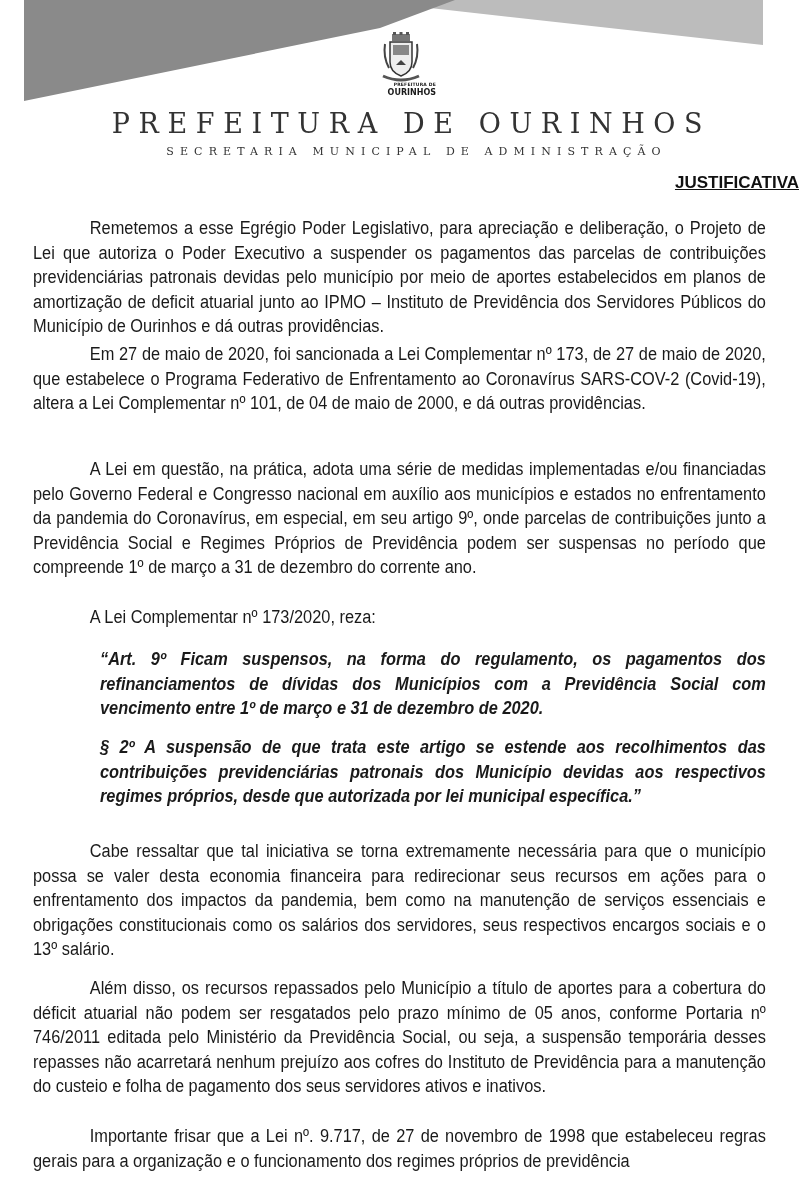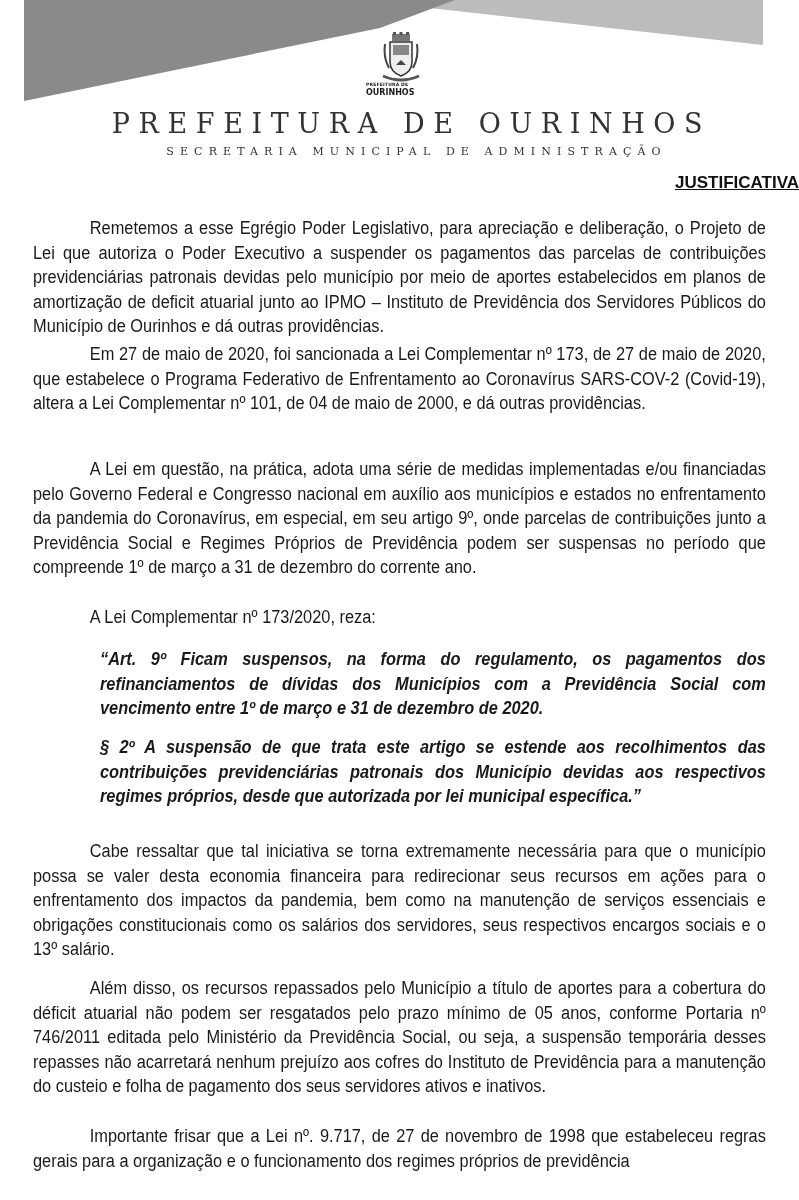--- a/index.html
+++ b/index.html
@@ -6,7 +6,7 @@
   body { width: 799px; height: 1200px; position: relative; overflow: hidden; color: #1a1a1a; }
   .banner { position: absolute; left: 0; top: 0; width: 799px; height: 110px; }
   .crest { position: absolute; left: 381px; top: 26px; width: 40px; height: 72px; }
-  .crest-caption { position: absolute; left: 366px; top: 83px; width: 70px; text-align: left; font-family: "DejaVu Sans", sans-serif; font-weight: bold; line-height: 1; }
+  .crest-caption { position: absolute; left: 366px; top: 83px; width: 70px; text-align: right; font-family: "DejaVu Sans", sans-serif; font-weight: bold; line-height: 1; }
   .crest-caption .small { font-size: 4.5px; letter-spacing: 0.2px; display: block; }
   .crest-caption .big { font-size: 8px; display: block; margin-top: 1px; }
   .org-title { position: absolute; left: 0; width: 799px; top: 108px; text-align: center; font-family: "DejaVu Serif", serif; font-size: 27px; letter-spacing: 8.6px; color: #333; font-weight: normal; padding-left: 24px; box-sizing: border-box; }

